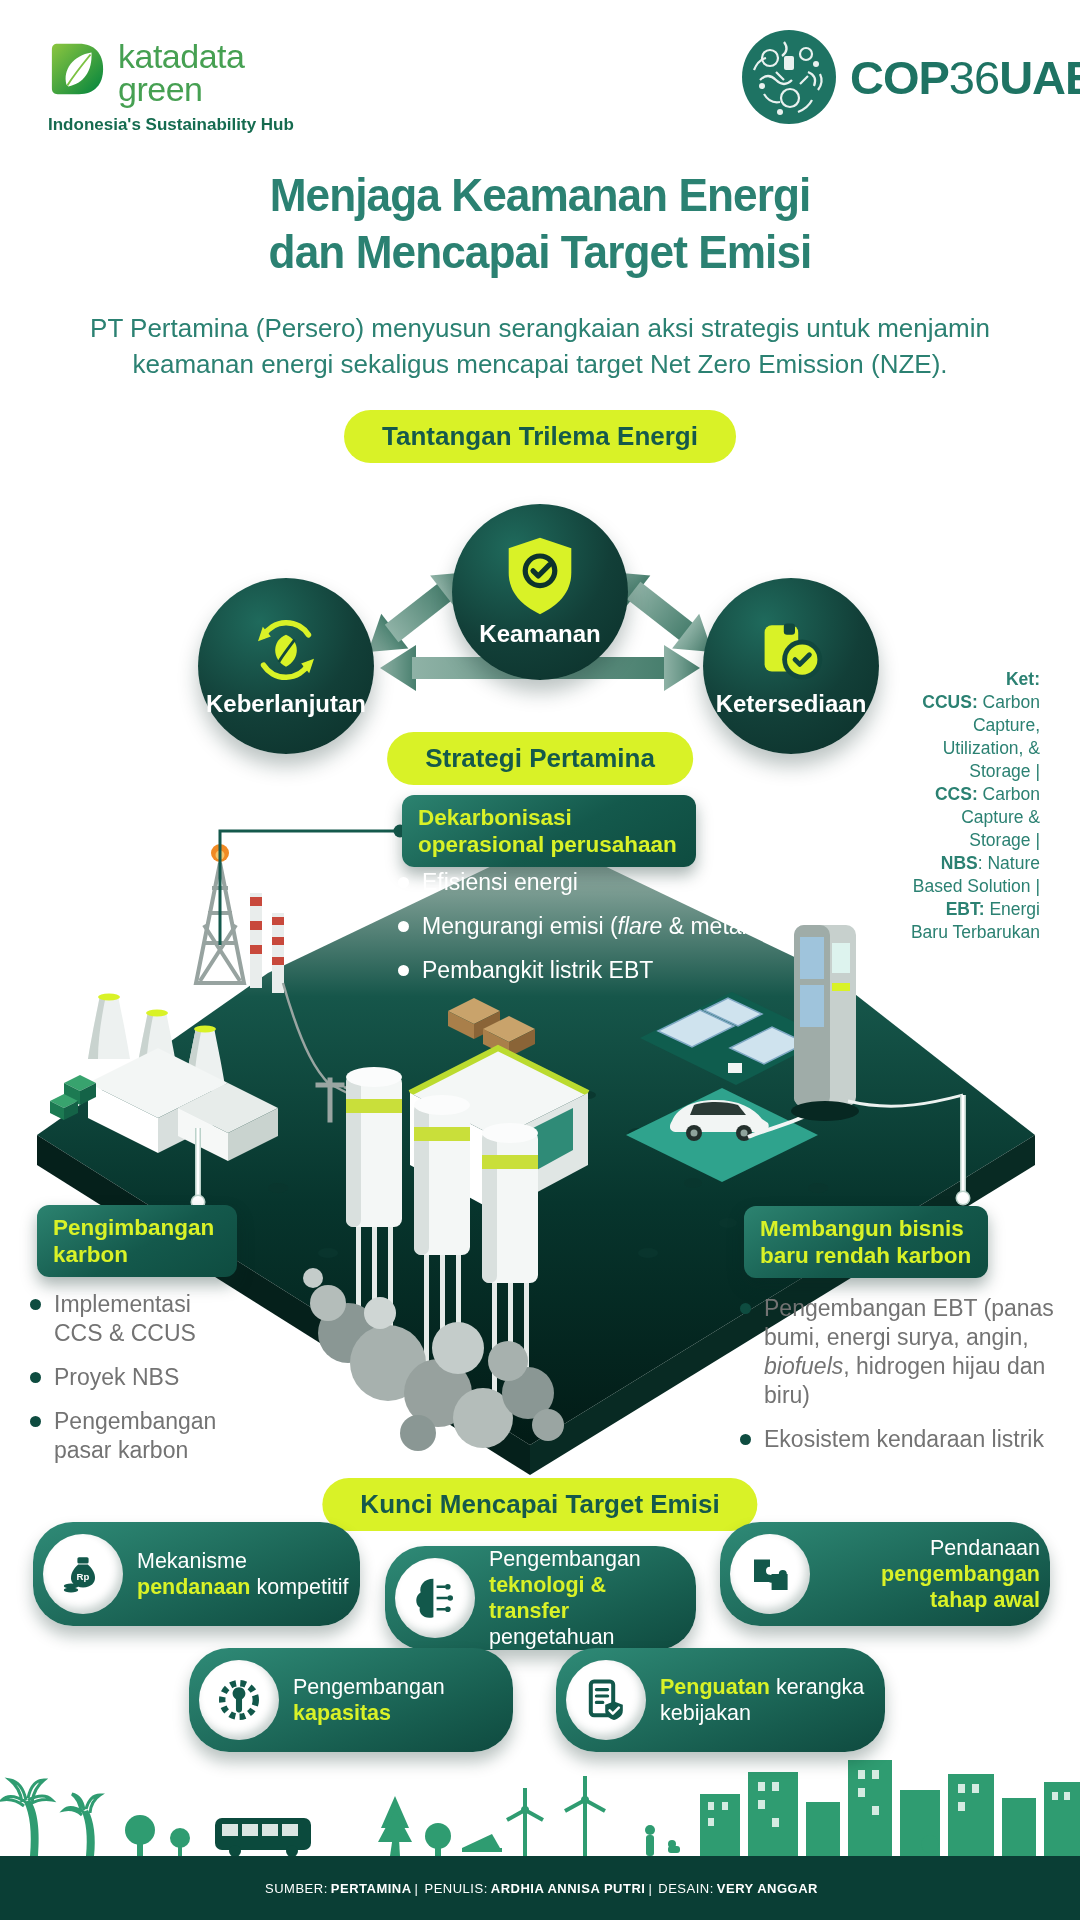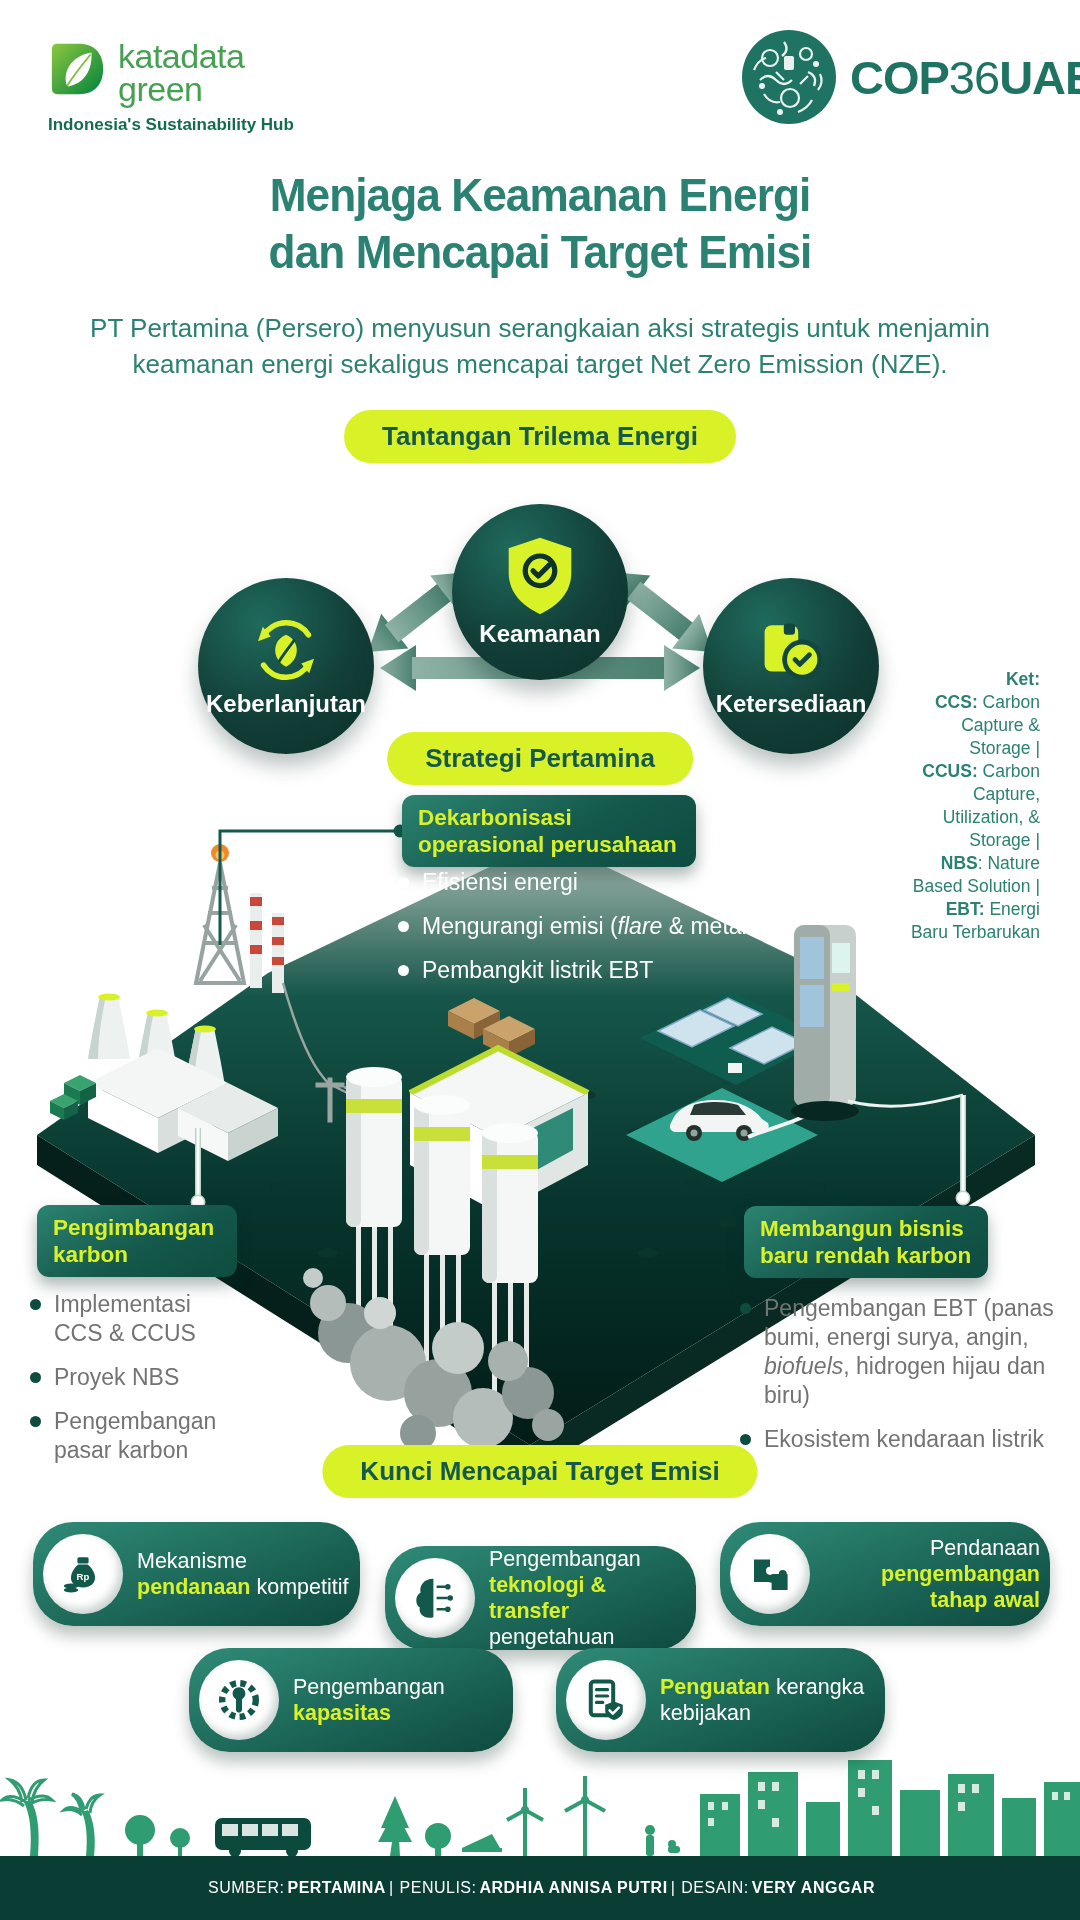--- a/index.html
+++ b/index.html
@@ -399,8 +399,8 @@
 
   <div class="legend">
     <div class="lg-title">Ket:</div>
+    <div><b>CCUS:</b><span> Carbon Capture, Utilization, &amp; Storage |</span></div>
     <div><b>CCS:</b><span> Carbon Capture &amp; Storage |</span></div>
-    <div><b>CCUS:</b><span> Carbon Capture, Utilization, &amp; Storage |</span></div>
     <div><b>NBS</b><span>: Nature Based Solution |</span></div>
     <div><b>EBT:</b><span> Energi Baru Terbarukan</span></div>
   </div>

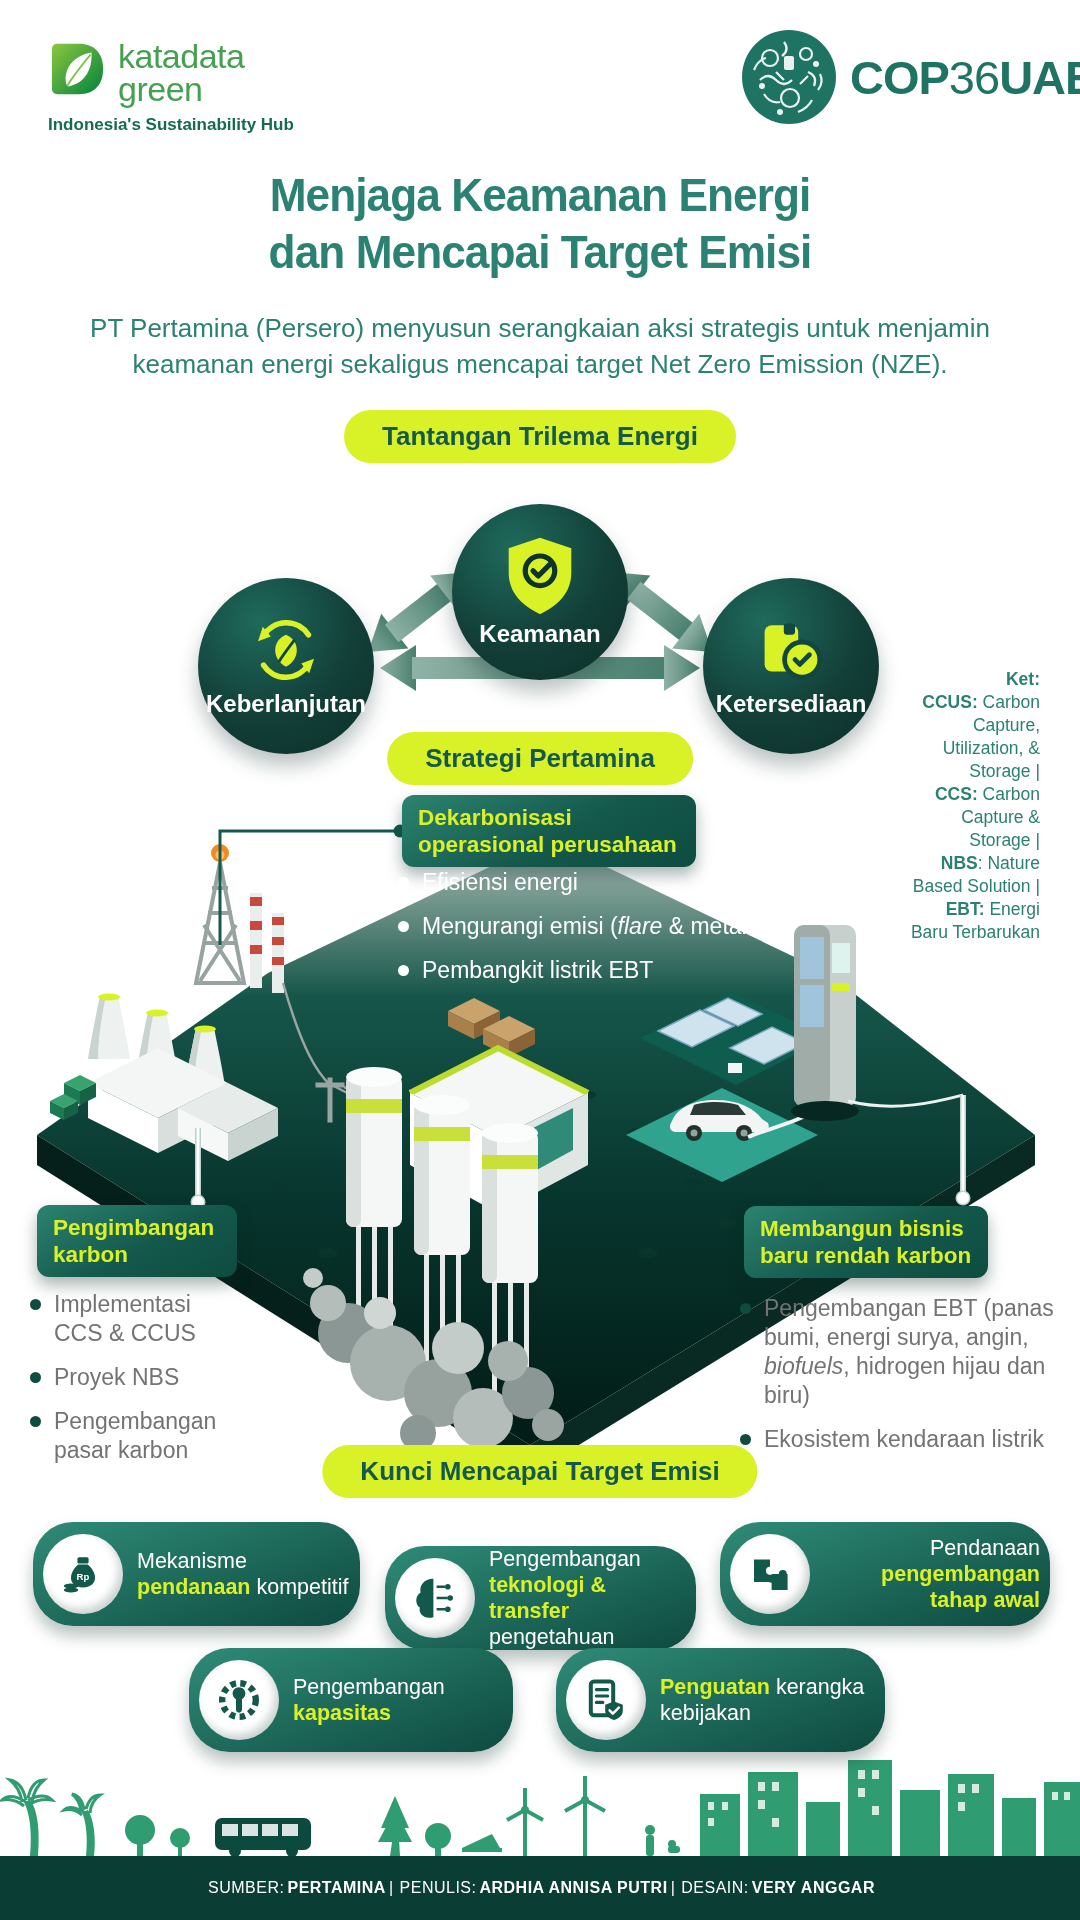--- a/index.html
+++ b/index.html
@@ -363,7 +363,7 @@
 
   <div class="pill" style="top:410px;">Tantangan Trilema Energi</div>
   <div class="pill" style="top:732px;">Strategi Pertamina</div>
-  <div class="pill" style="top:1445px;">Kunci Mencapai Target Emisi</div>
+  <div class="pill" style="top:1478px;">Kunci Mencapai Target Emisi</div>
 
   <div class="node" style="left:452px;top:504px;width:176px;height:176px;">
     <svg width="70" height="80" viewBox="0 0 80 92">

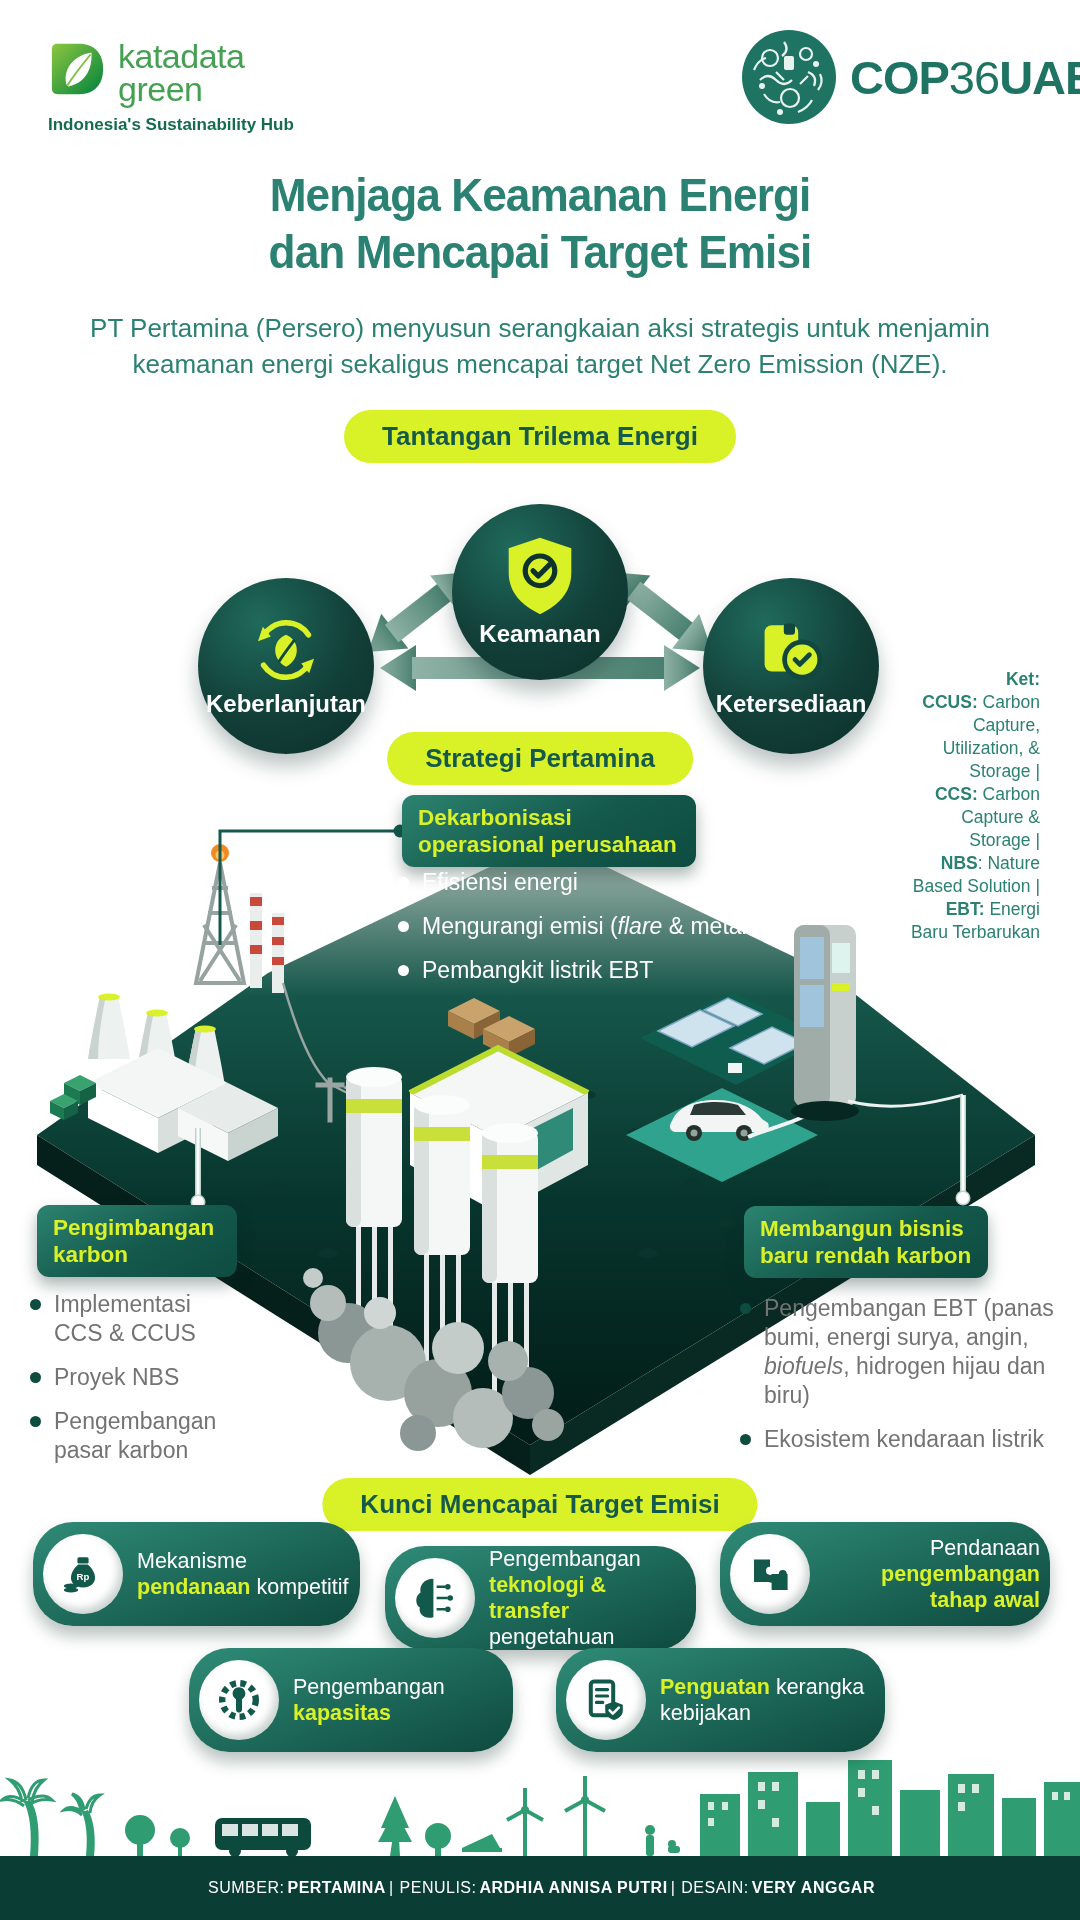--- a/index.html
+++ b/index.html
@@ -66,7 +66,7 @@
   .sil{position:absolute;left:0;top:1752px;z-index:3;}
   .footer-bar{position:absolute;left:0;top:1856px;width:1080px;height:64px;background:#0A3E35;
               color:#fff;display:flex;align-items:center;justify-content:center;
-              font-size:16px;letter-spacing:.5px;z-index:4;}
+              font-size:13px;letter-spacing:.5px;z-index:4;}
   .footer-bar span{margin:0 3px;}
   .footer-bar b{font-weight:700;}
 

